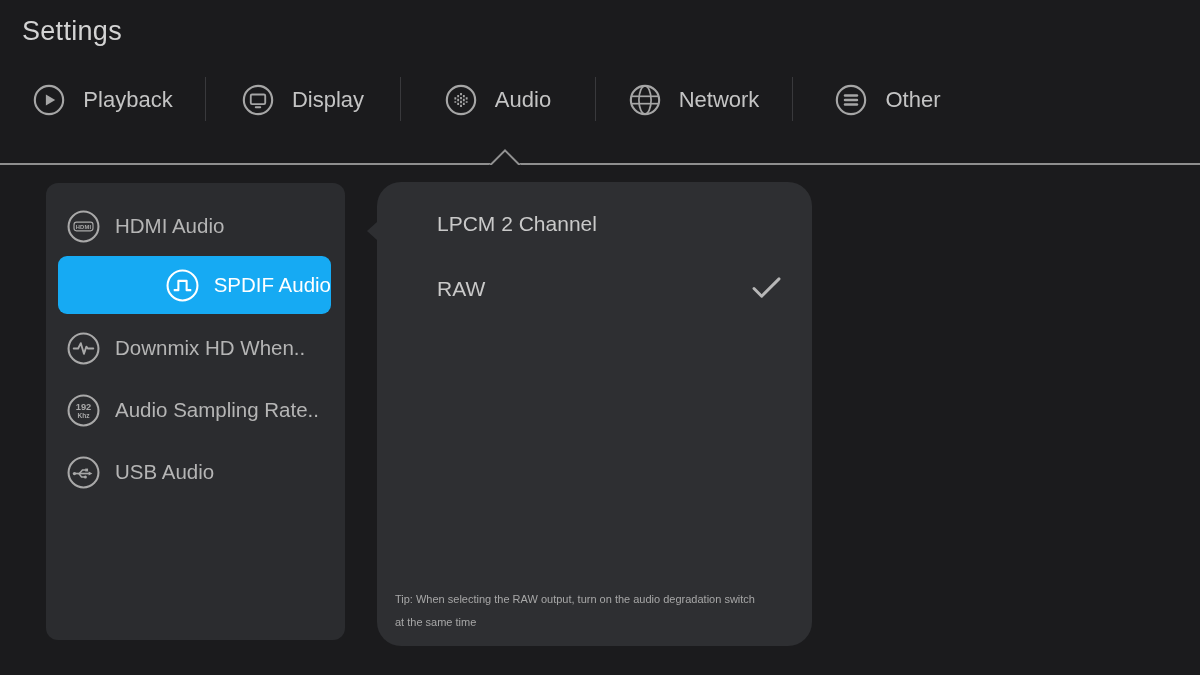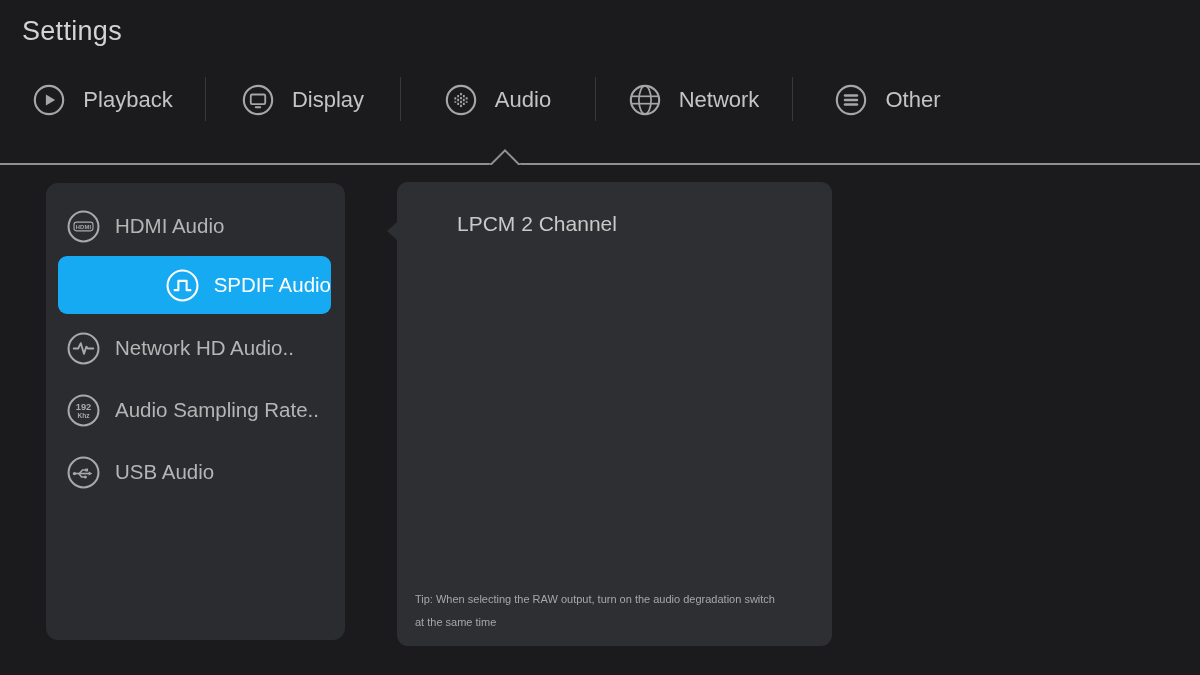--- a/index.html
+++ b/index.html
@@ -74,7 +74,7 @@
   
   .right-panel {
     position:absolute; left:377px; top:182px; width:435px; height:464px;
-    background:#2e2f32; border-radius:11px;margin-left:20px;
+    background:#2e2f32; border-radius:24px;
   }
   .right-panel .notch {
     position:absolute; left:-10px; top:40px; width:0; height:0;

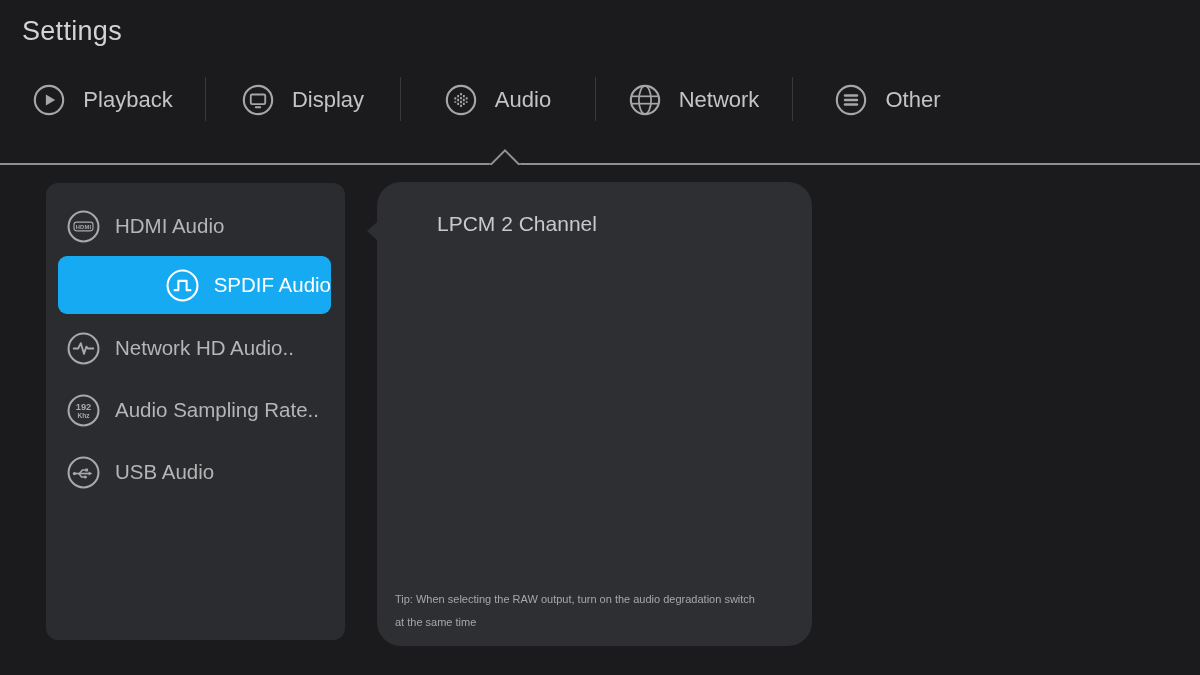--- a/index.html
+++ b/index.html
@@ -218,6 +218,12 @@
     <span class="label">LPCM 2 Channel</span>
   </div>
 
+  <div class="option-row opt-1">
+    <span class="label">RAW</span>
+    <svg class="option-check" viewBox="0 0 32 26" fill="none" stroke="currentColor">
+      <path d="M3 13 l8 8 L29 3" stroke-width="3" stroke-linecap="round" stroke-linejoin="round"></path>
+    </svg>
+  </div>
 
   <div class="tip-text">Tip: When selecting the RAW output, turn on the audio degradation switch at the same time</div>
 </div>

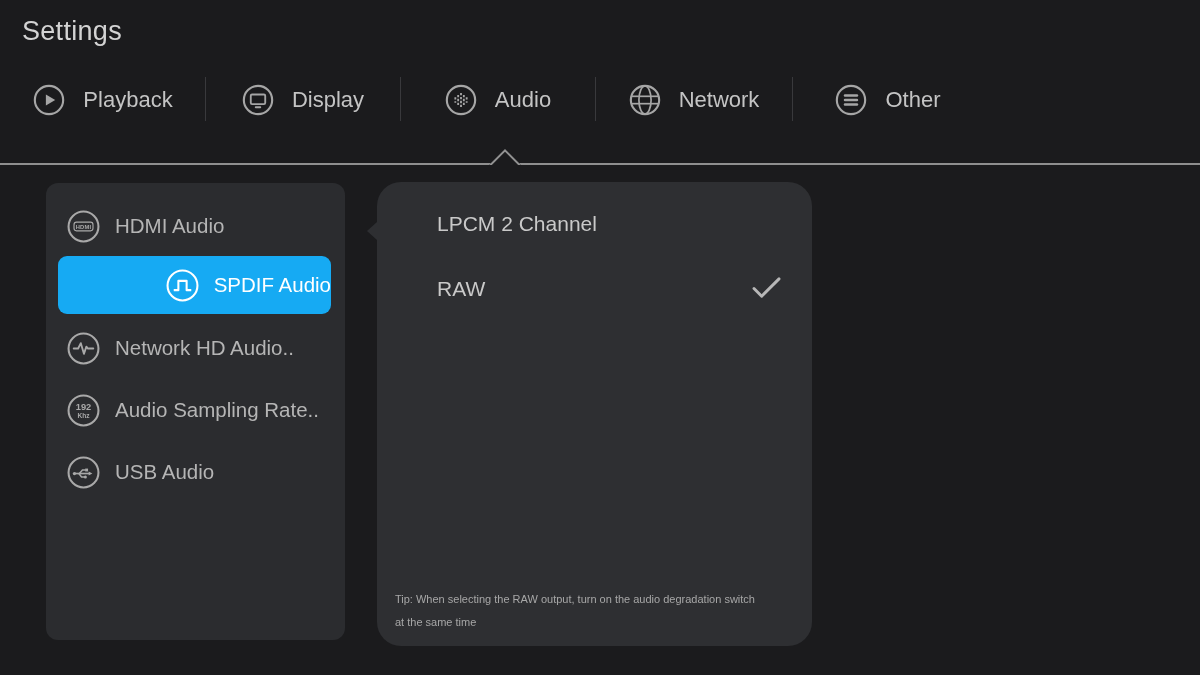--- a/index.html
+++ b/index.html
@@ -183,7 +183,7 @@
       <circle cx="16" cy="16" r="14.5" stroke-width="2"></circle>
       <path d="M6.5 16 h4.3 l2.6-5.2 3 10.4 2.4-7 1.3 1.8 h5.4" stroke-width="1.8" stroke-linejoin="round" stroke-linecap="round"></path>
     </svg>
-    <span class="label">Network HD Audio..</span>
+    <span class="label">Downmix HD When..</span>
   </div>
 
   <div class="side-item si-3">

